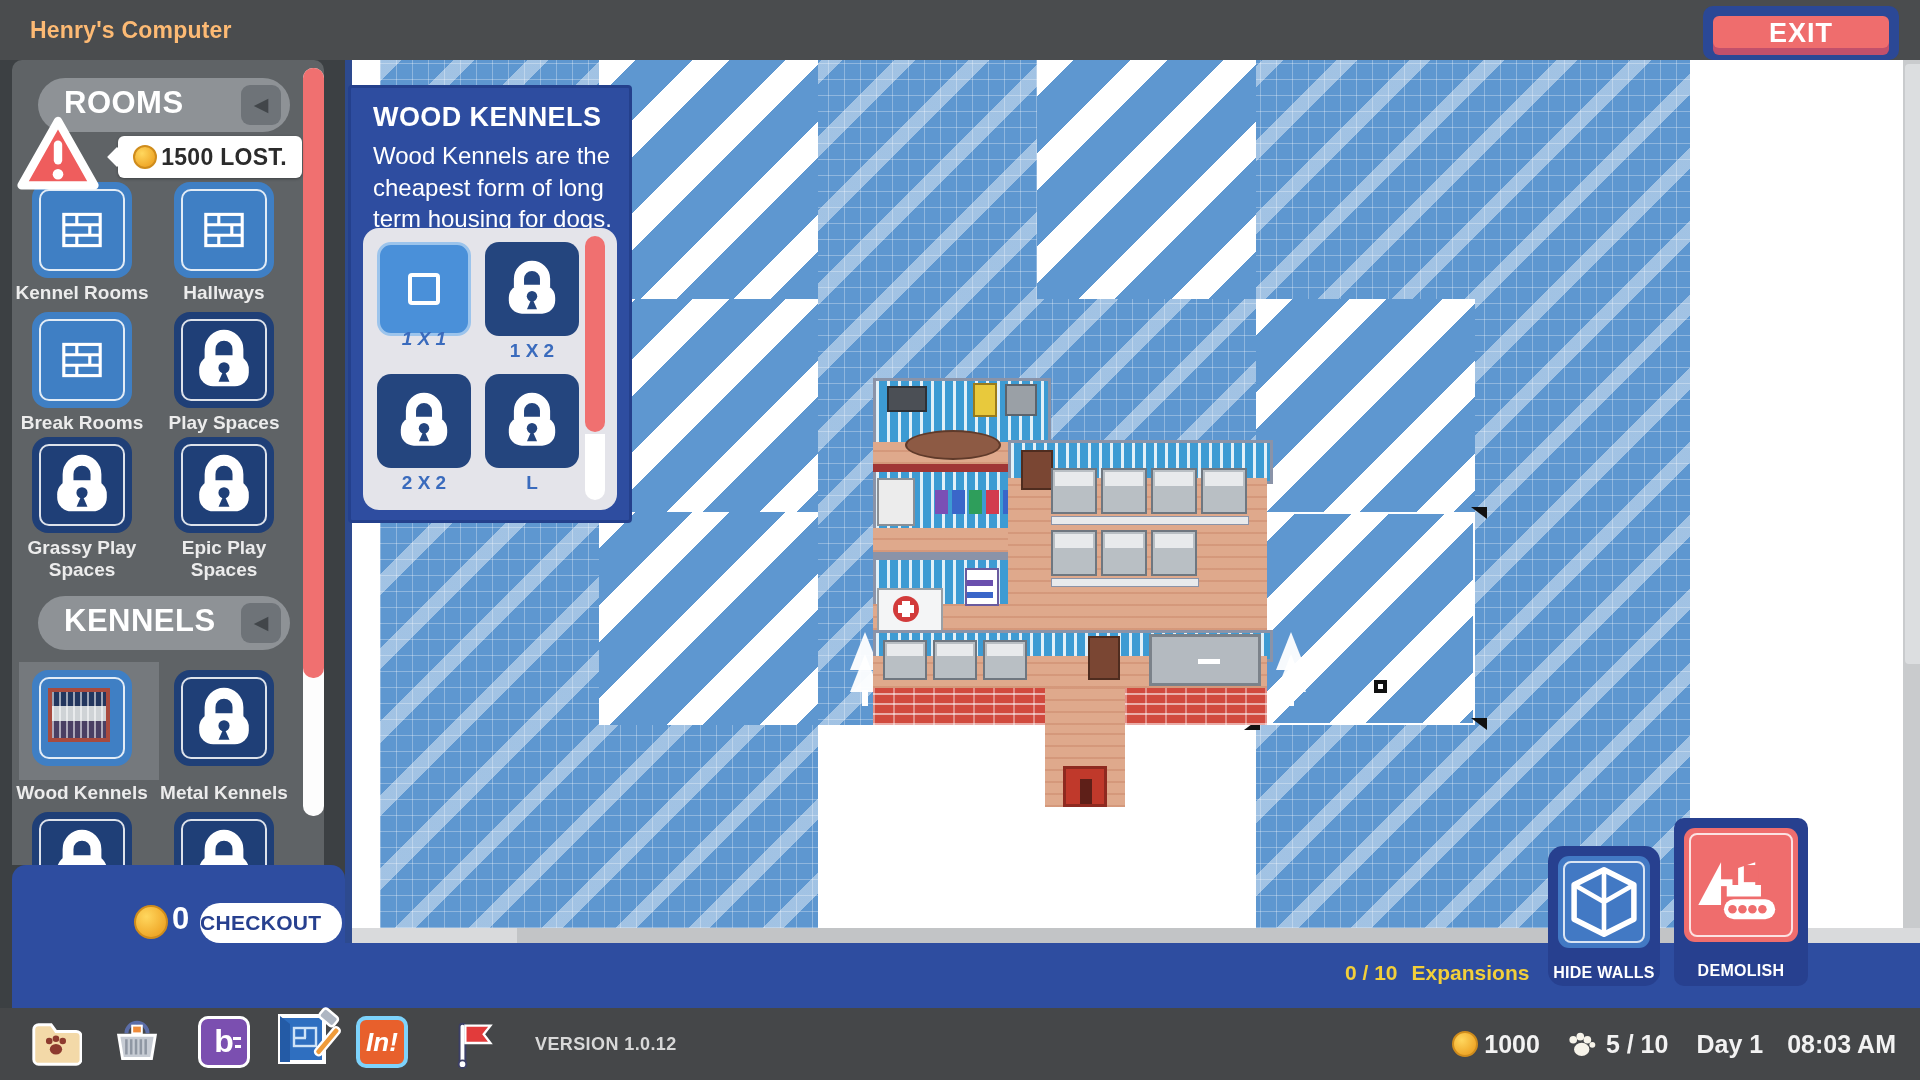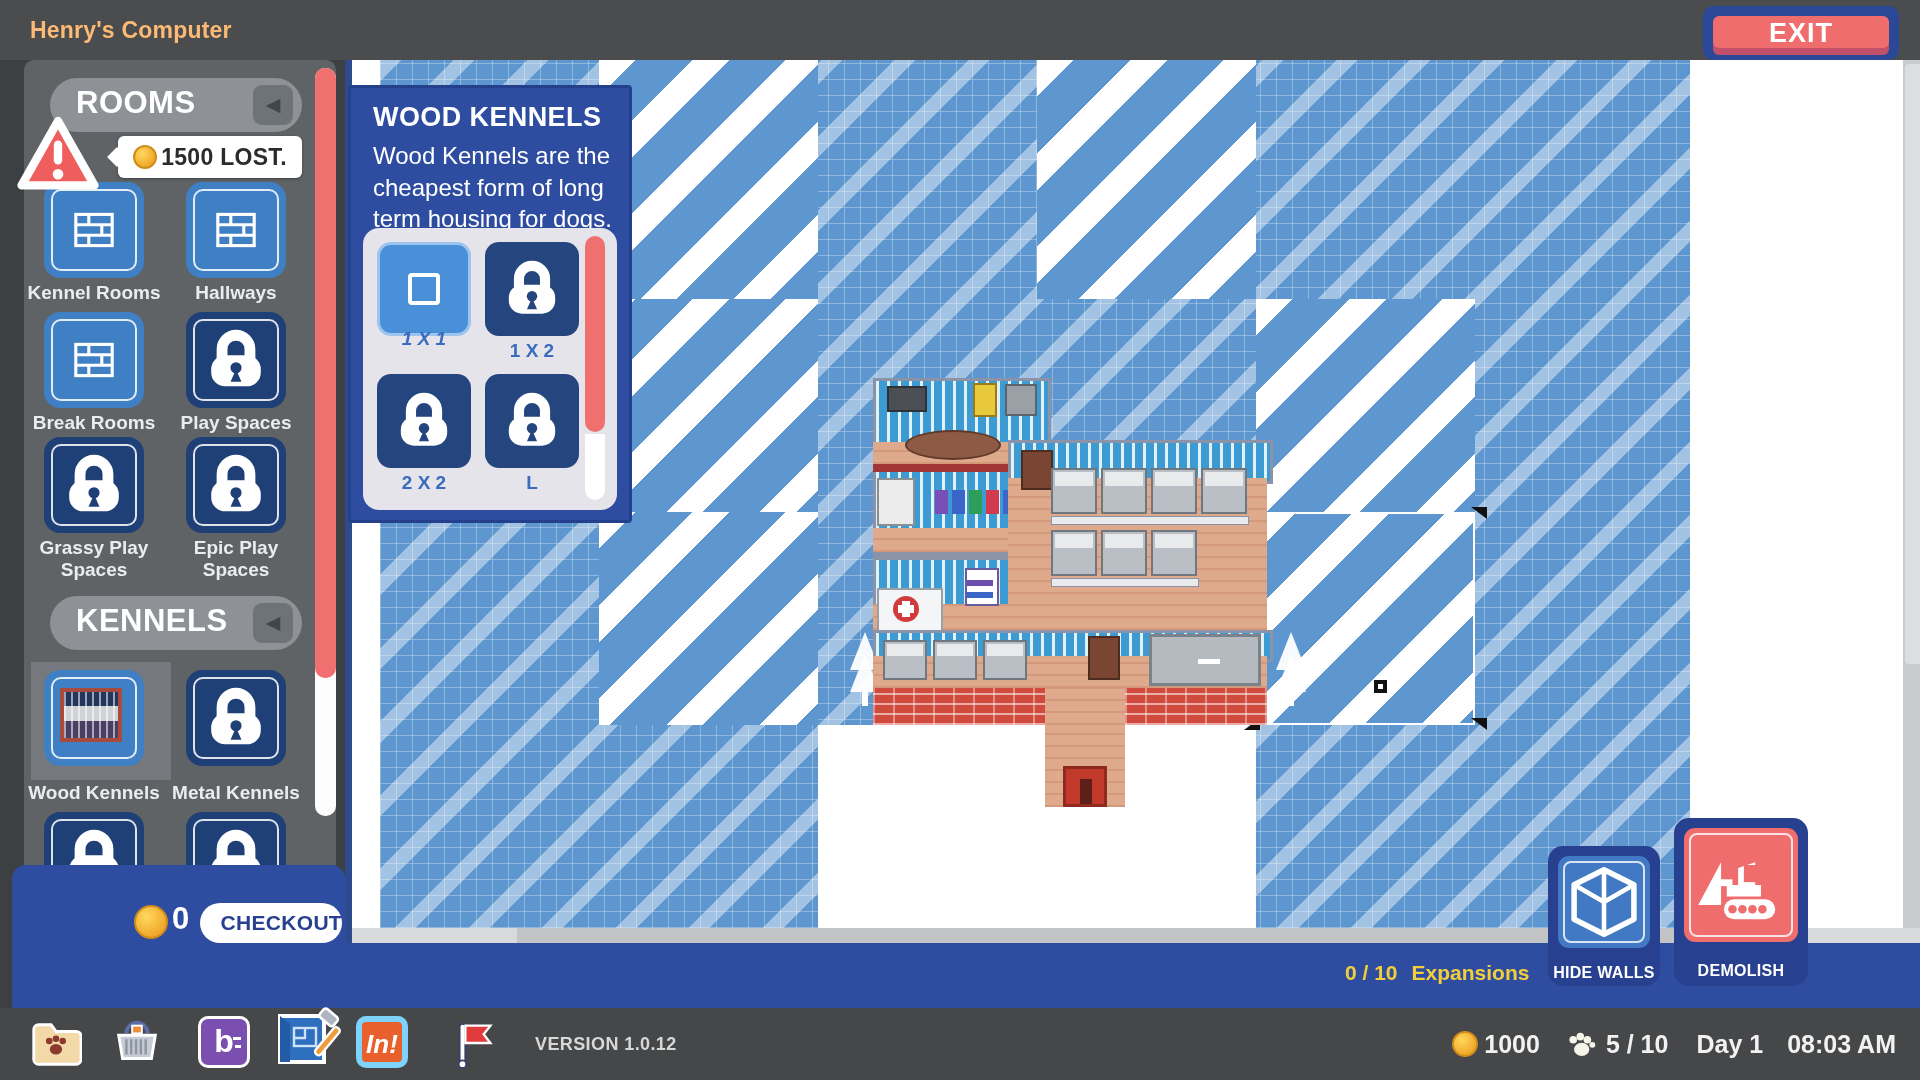--- a/index.html
+++ b/index.html
@@ -53,7 +53,7 @@
   .tree{width:0;height:0;border-left:15px solid transparent;border-right:15px solid transparent;border-bottom:38px solid #fff;opacity:.95;}
 
   
-  .sidebar{left:12px;top:60px;width:312px;height:805px;background:#5f6366;border-radius:10px 10px 0 0;overflow:hidden;z-index:10;margin-left:12px;}
+  .sidebar{left:12px;top:60px;width:312px;height:805px;background:#5f6366;border-radius:10px 10px 0 0;overflow:hidden;z-index:10;}
   .sec-header{left:26px;width:252px;height:54px;background:#8e9296;border-radius:27px;}
   .sec-header .txt{position:absolute;left:26px;top:7px;color:#fff;font-size:31px;font-weight:bold;letter-spacing:.5px;}
   .collapse{position:absolute;right:9px;top:7px;width:40px;height:40px;background:#6e7378;border-radius:9px;color:#42464a;font-size:19px;text-align:center;line-height:40px;}

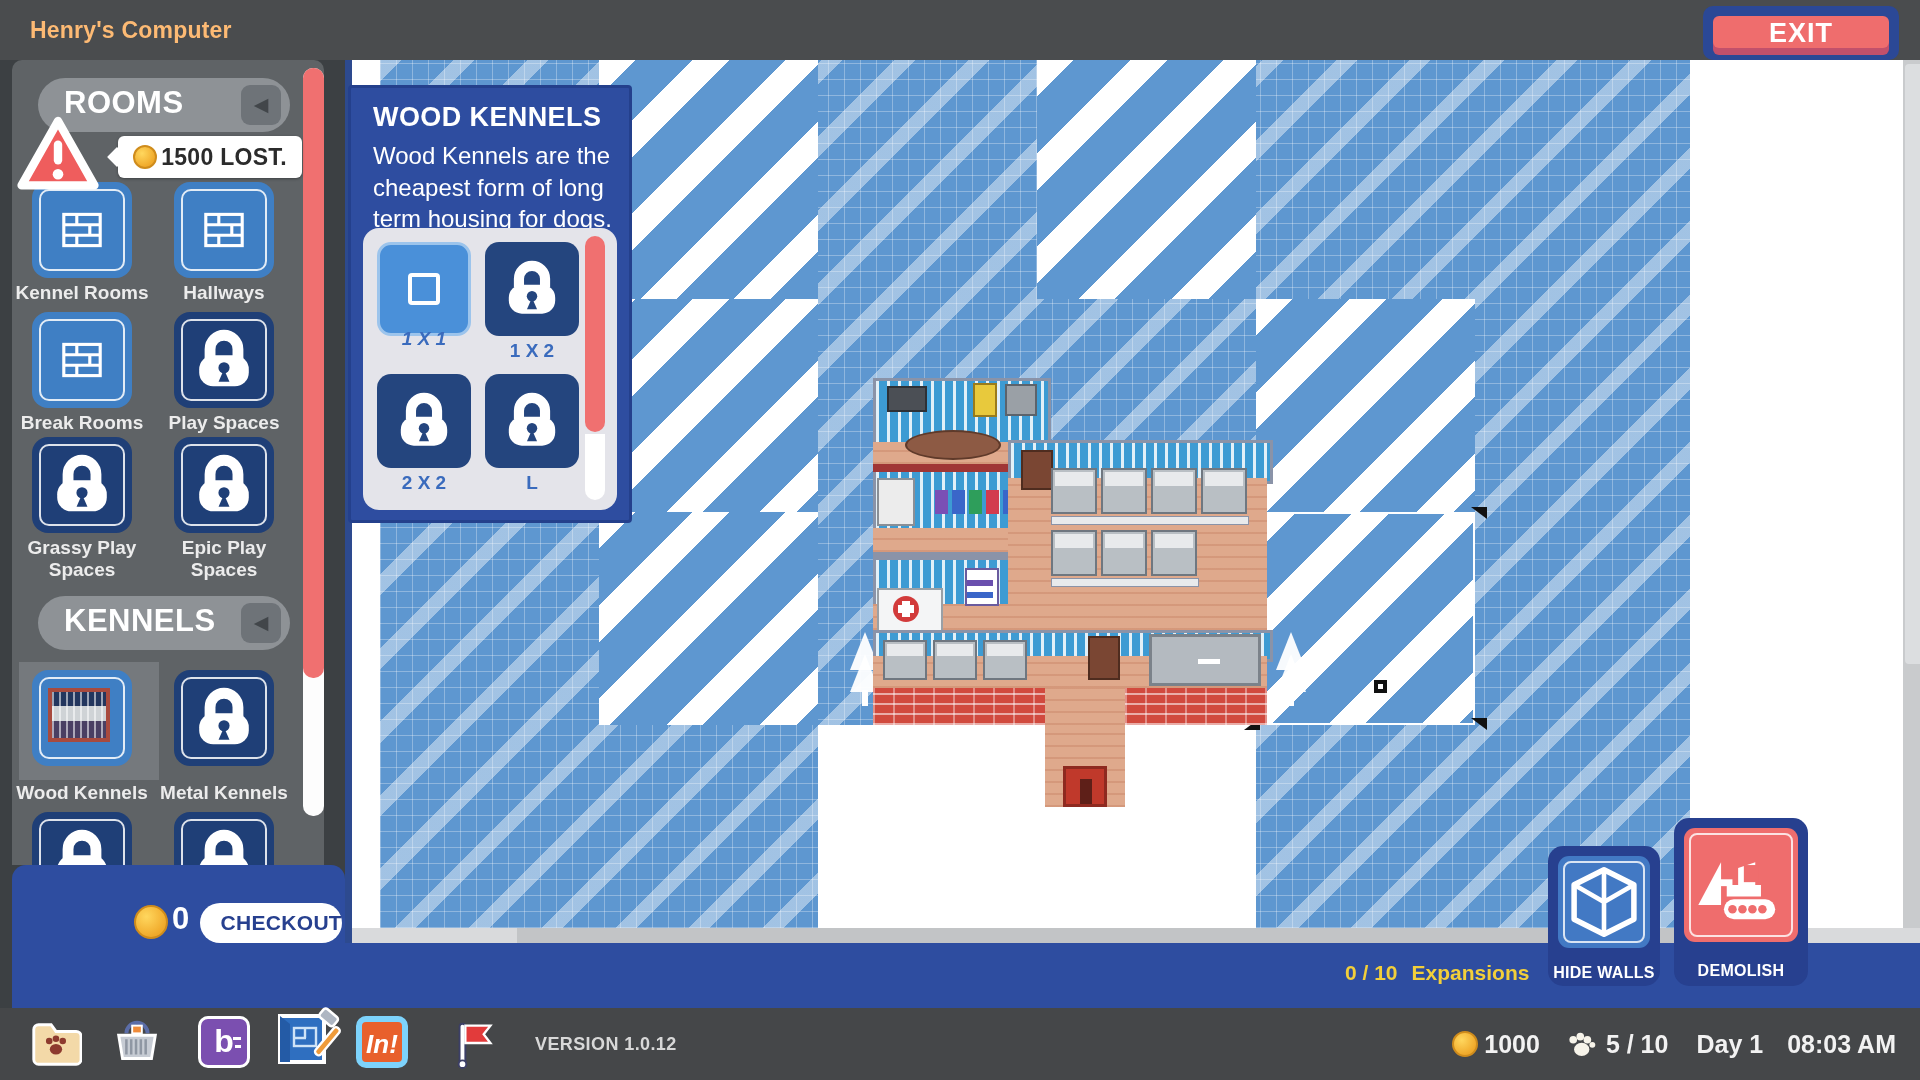--- a/index.html
+++ b/index.html
@@ -95,7 +95,7 @@
   
   .footerblue{left:12px;top:865px;width:333px;height:143px;background:#2e4da0;border-radius:14px 14px 0 0;z-index:14;}
   .checkout{left:188px;top:38px;width:142px;height:40px;background:#fff;border-radius:22px;color:#27408f;
-      font-size:21px;font-weight:bold;text-align:right;line-height:40px;letter-spacing:.3px;}
+      font-size:21px;font-weight:bold;text-align:left;line-height:40px;letter-spacing:.3px;}
   .coin{border-radius:50%;background:radial-gradient(circle at 35% 32%, #ffd75e, #f0a92a 72%);border:2px solid #cf8c1c;box-sizing:border-box;}
   .cart-zero{left:160px;top:36px;color:#fff;font-size:31px;font-weight:bold;}
   .instrbar{left:345px;top:943px;width:1575px;height:65px;background:#2e4da0;z-index:13;}

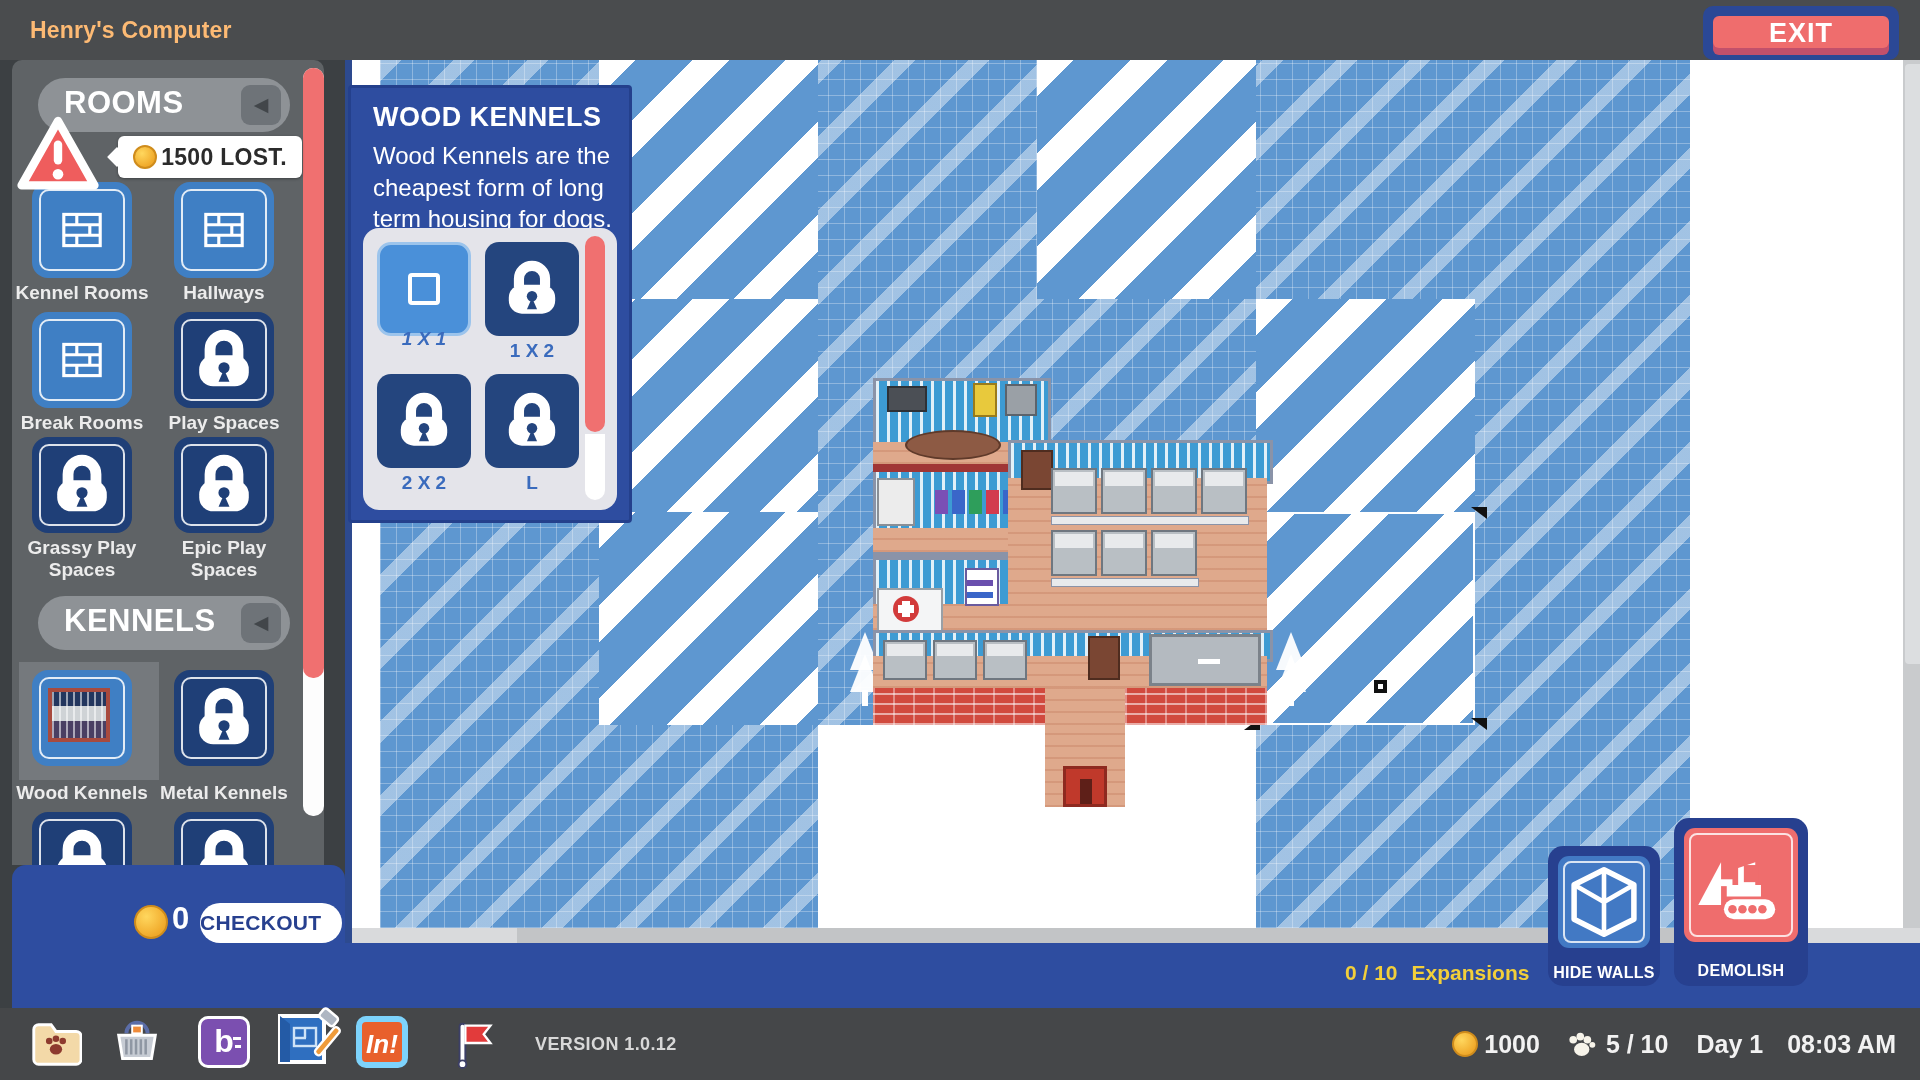--- a/index.html
+++ b/index.html
@@ -109,7 +109,7 @@
   .toolbtn .lbl{position:absolute;left:0;right:0;text-align:center;color:#fff;font-weight:bold;font-size:16px;letter-spacing:.3px;}
   .hidewalls{left:1548px;top:846px;width:112px;height:140px;}
   .hidewalls .inner{width:92px;height:92px;background:#4279c4;}
-  .demolish{left:1674px;top:818px;width:134px;height:168px;}
+  .demolish{left:1674px;top:818px;width:134px;height:168px;border-radius:10px;}
   .demolish .inner{width:114px;height:114px;background:#ef6d6d;}
 
   

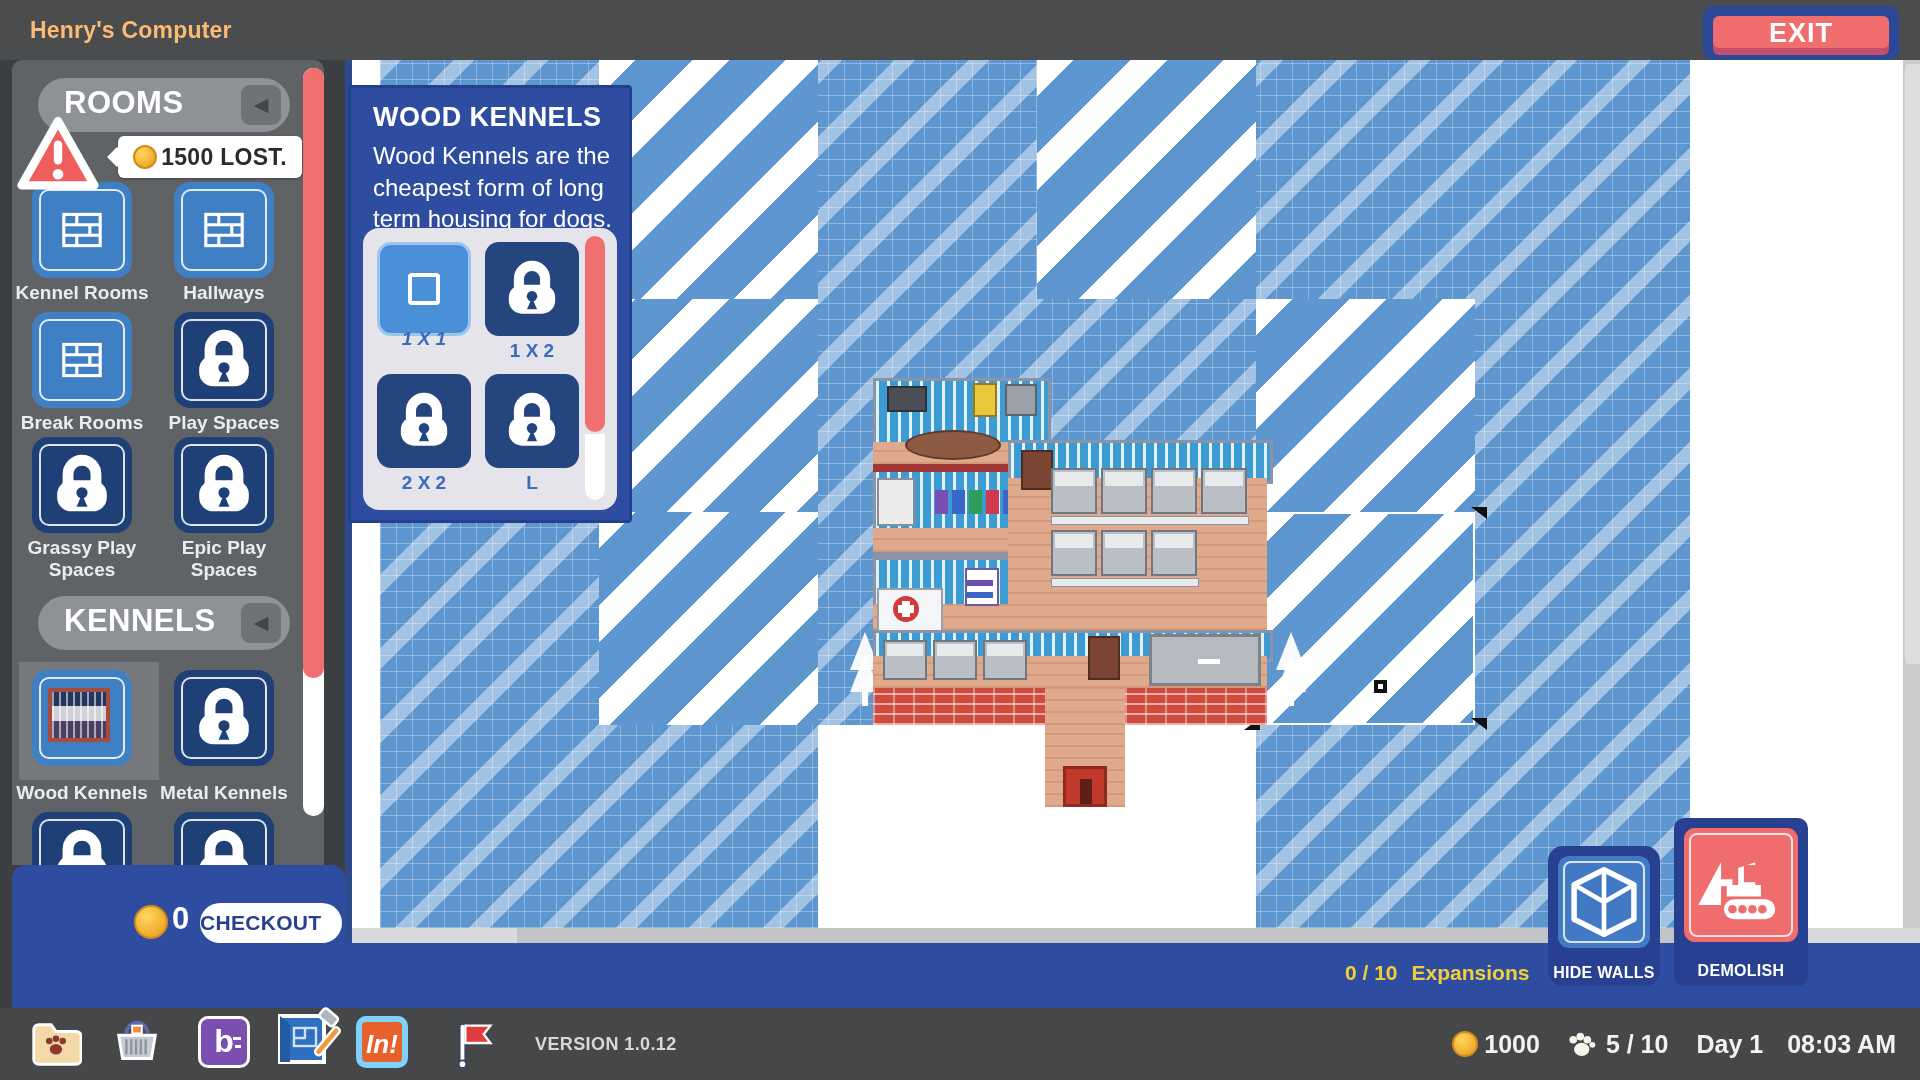--- a/index.html
+++ b/index.html
@@ -118,7 +118,7 @@
   .version{left:535px;top:26px;color:#d8d8d8;font-size:18px;font-weight:bold;letter-spacing:.4px;}
   .status{right:24px;top:0;height:72px;display:flex;align-items:center;gap:14px;color:#f2f2f2;font-size:25px;font-weight:600;}
   .b-app{background:#7b4fb0;border:3px solid #fff;border-radius:10px;box-sizing:border-box;color:#fff;font-size:32px;font-weight:bold;text-align:center;line-height:44px;}
-  .in-app{background:#e8602c;border:6px solid #7dd3fc;border-radius:10px;box-sizing:border-box;color:#fff;font-size:26px;font-weight:bold;font-style:italic;text-align:center;line-height:44px;}
+  .in-app{background:#e8602c;border:4px solid #7dd3fc;border-radius:10px;box-sizing:border-box;color:#fff;font-size:26px;font-weight:bold;font-style:italic;text-align:center;line-height:44px;}
 </style>
 </head>
 <body>

